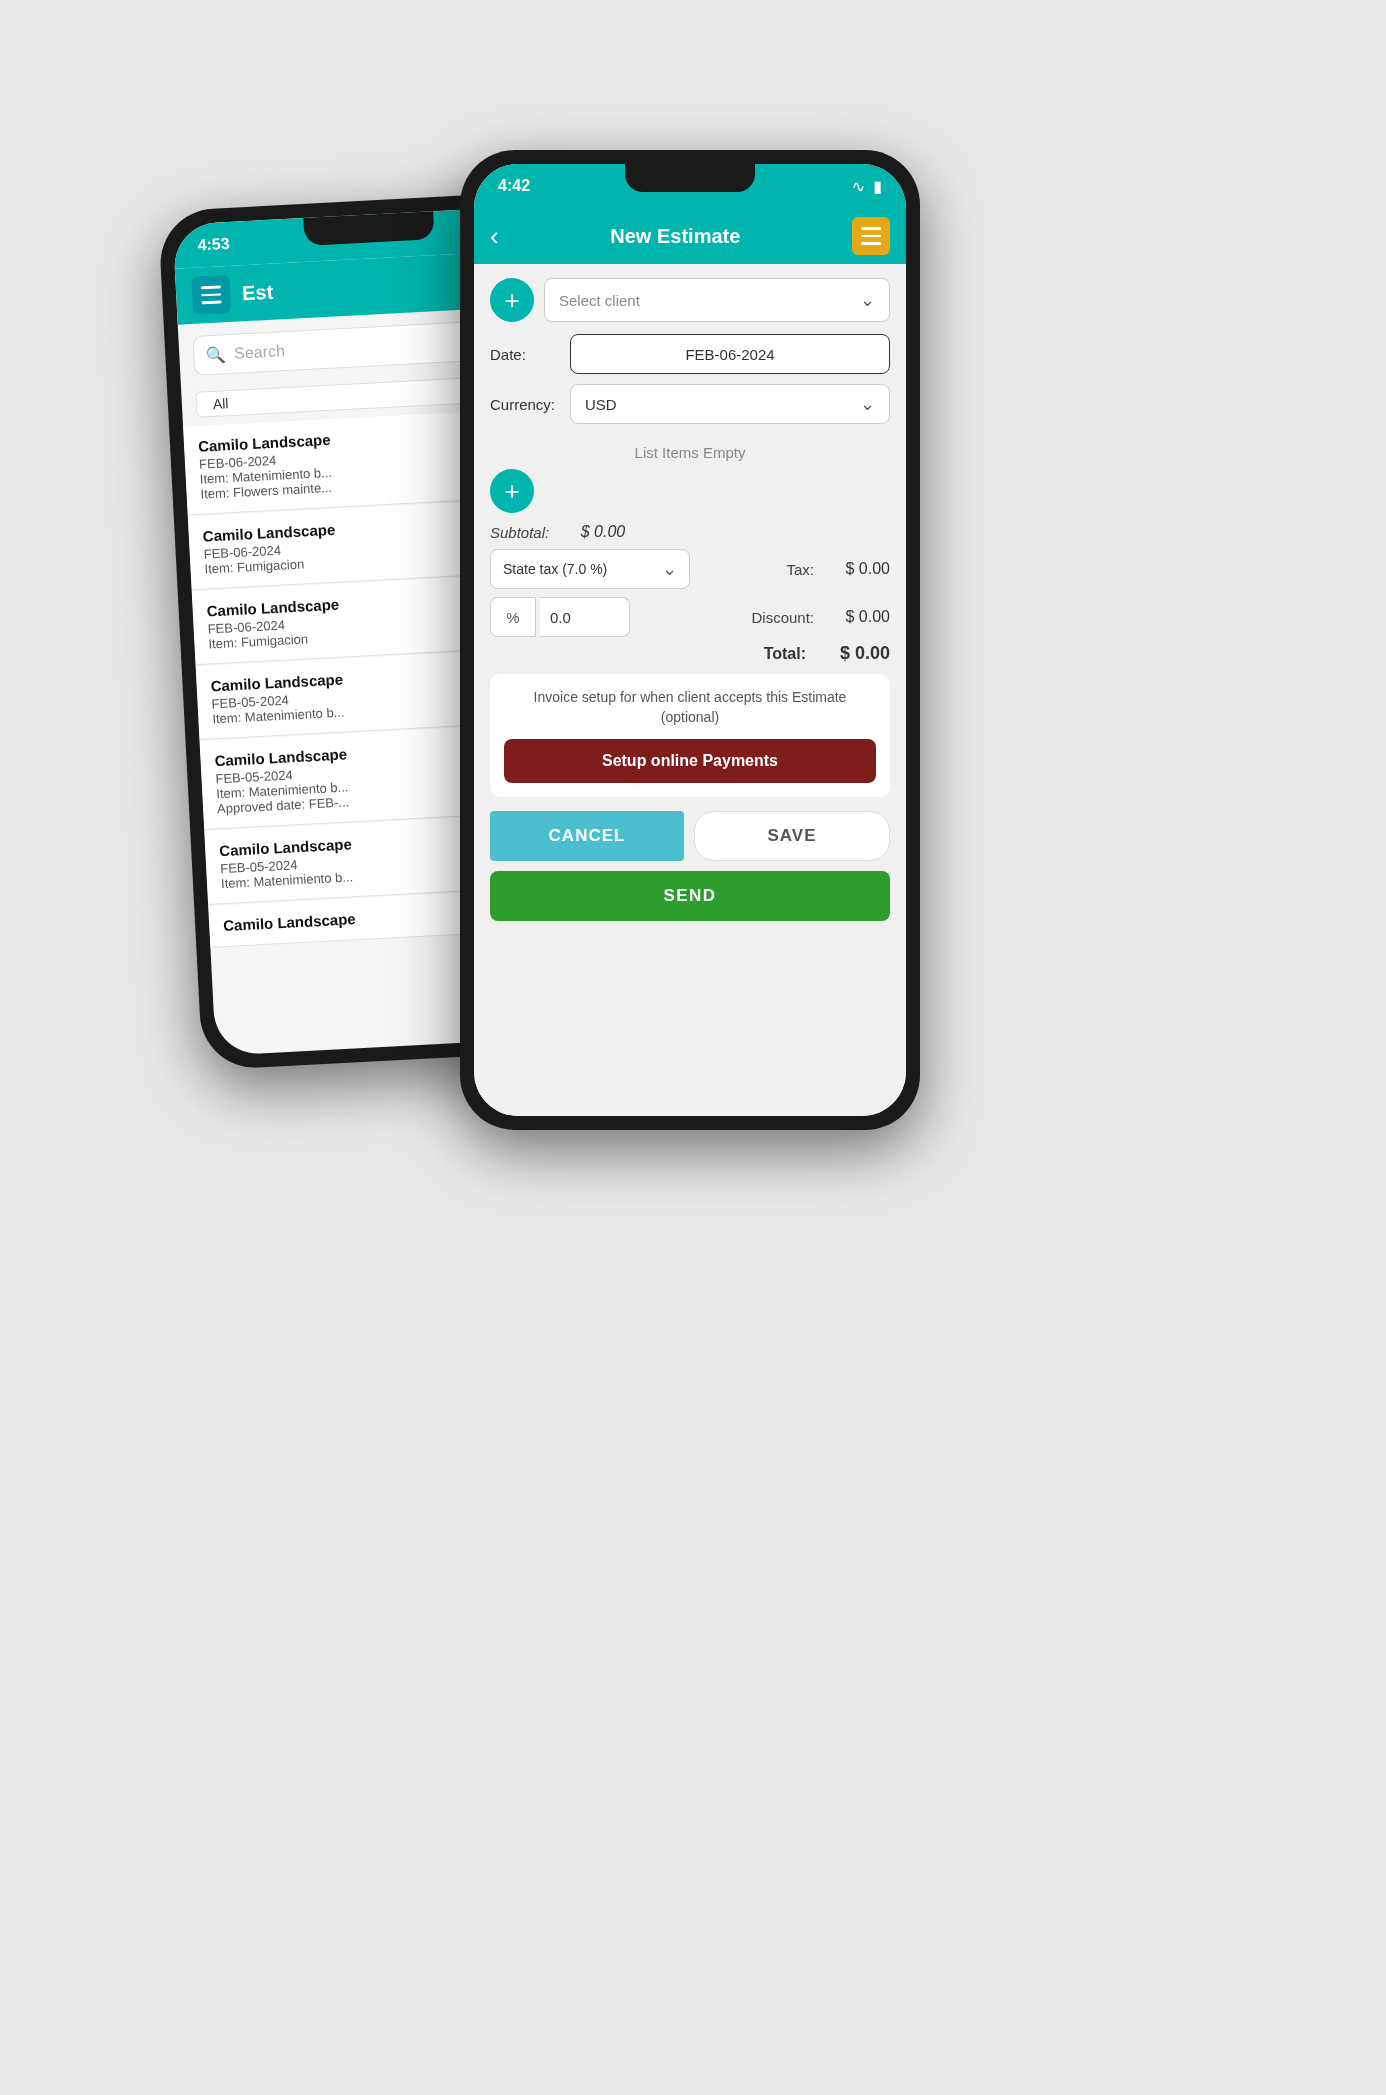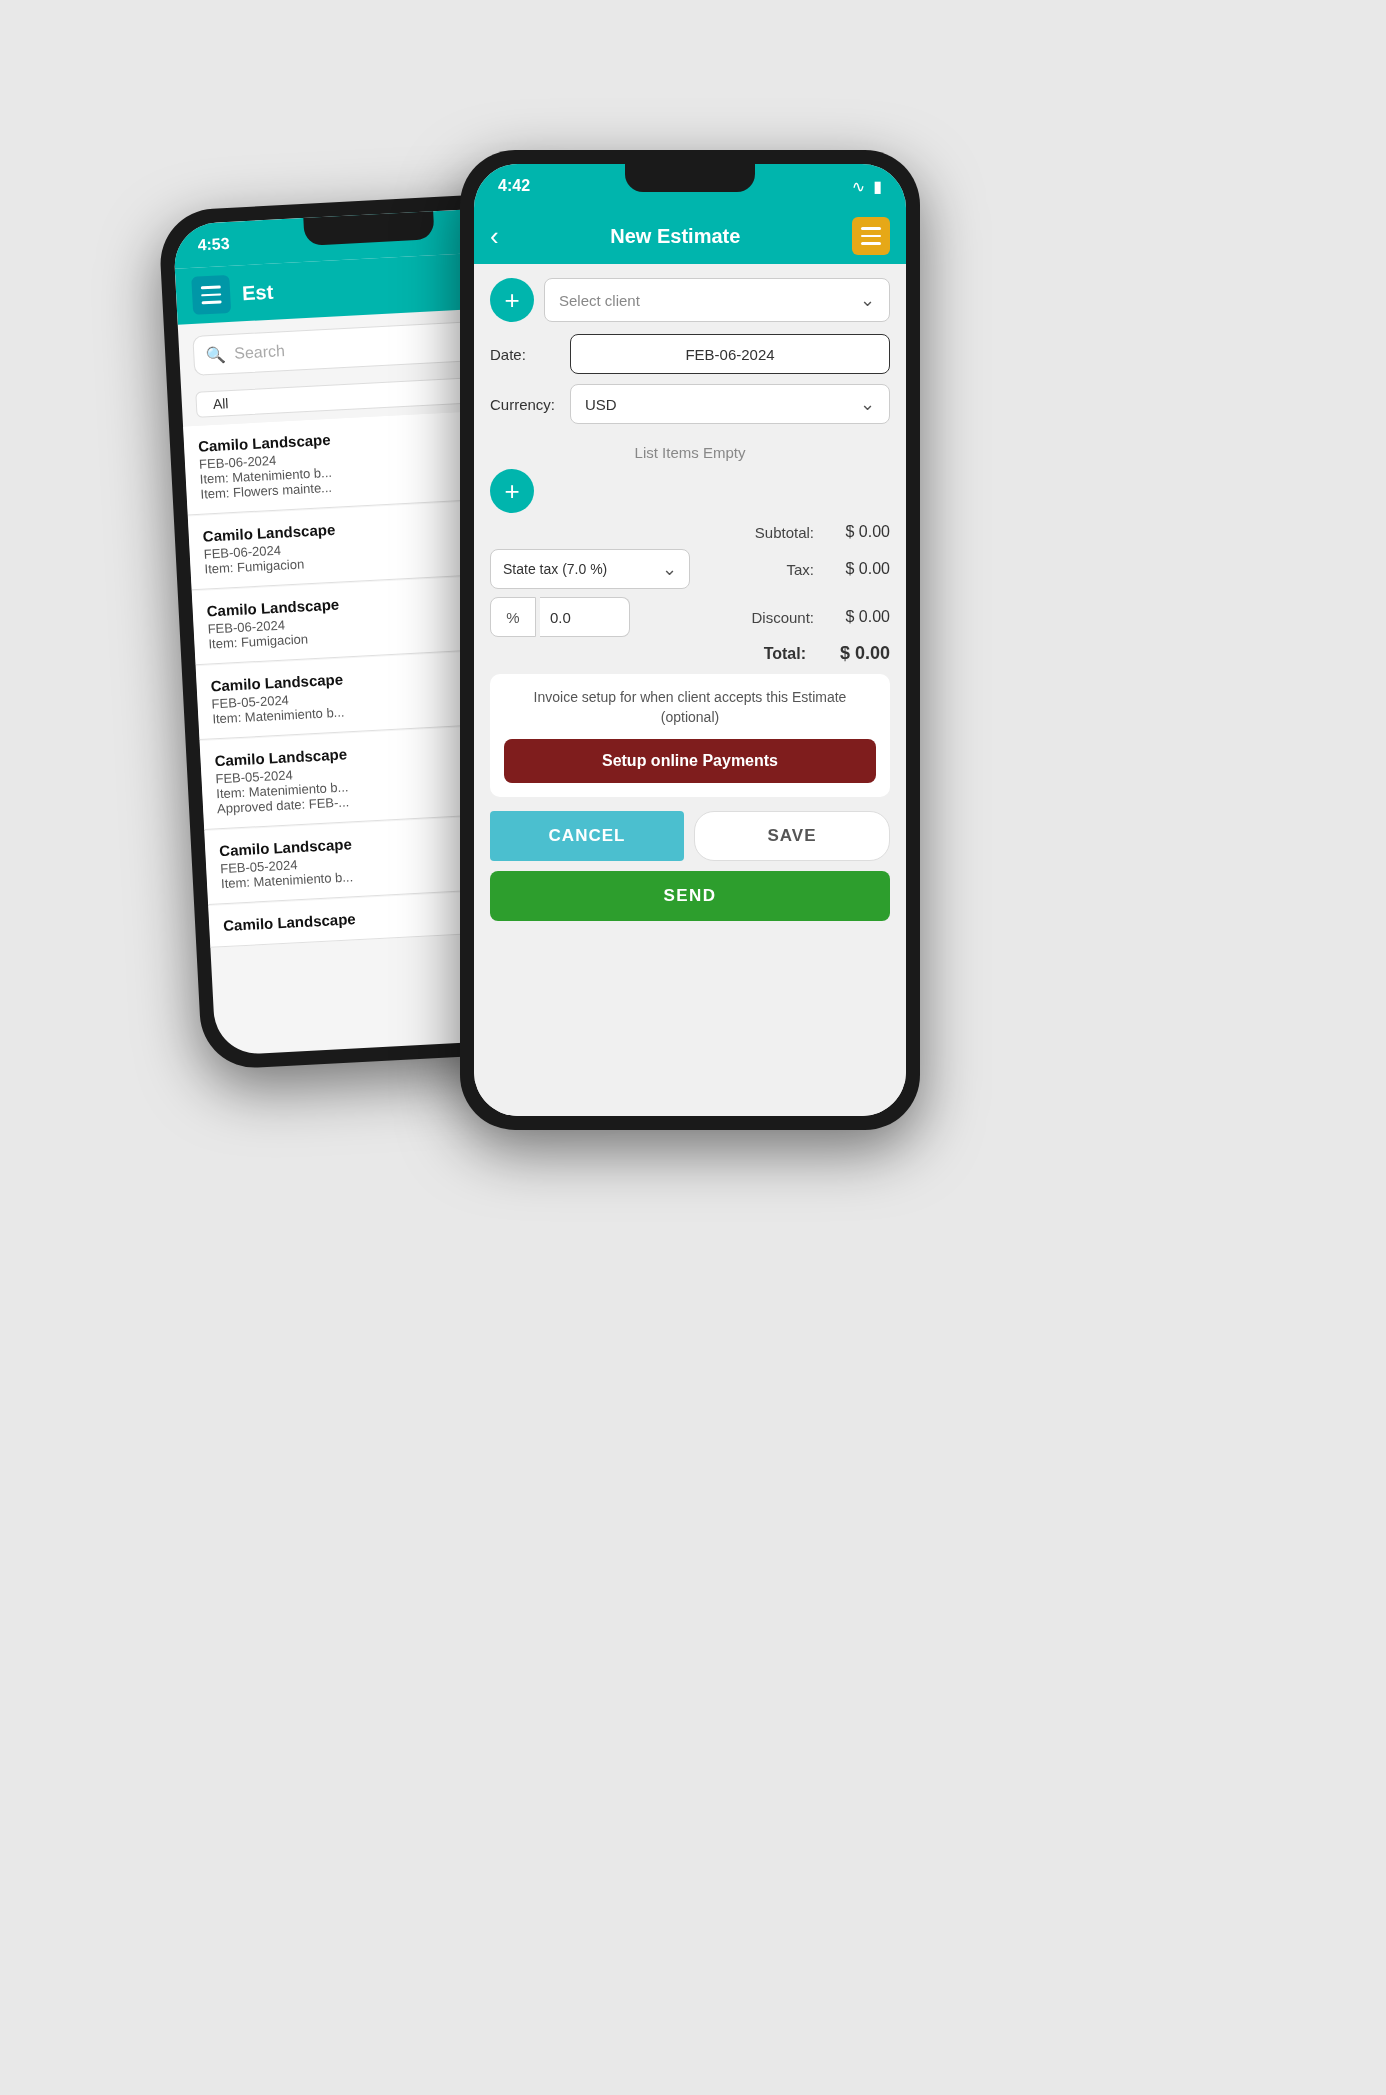--- a/index.html
+++ b/index.html
@@ -329,9 +329,9 @@
 
     .total-row {
       display: flex;
-      justify-content: flex-end;
       align-items: center;
       margin-bottom: 4px;
+      font-style: italic;
     }
 
     .total-label { font-size: 15px; color: #444; margin-right: 6px; }

